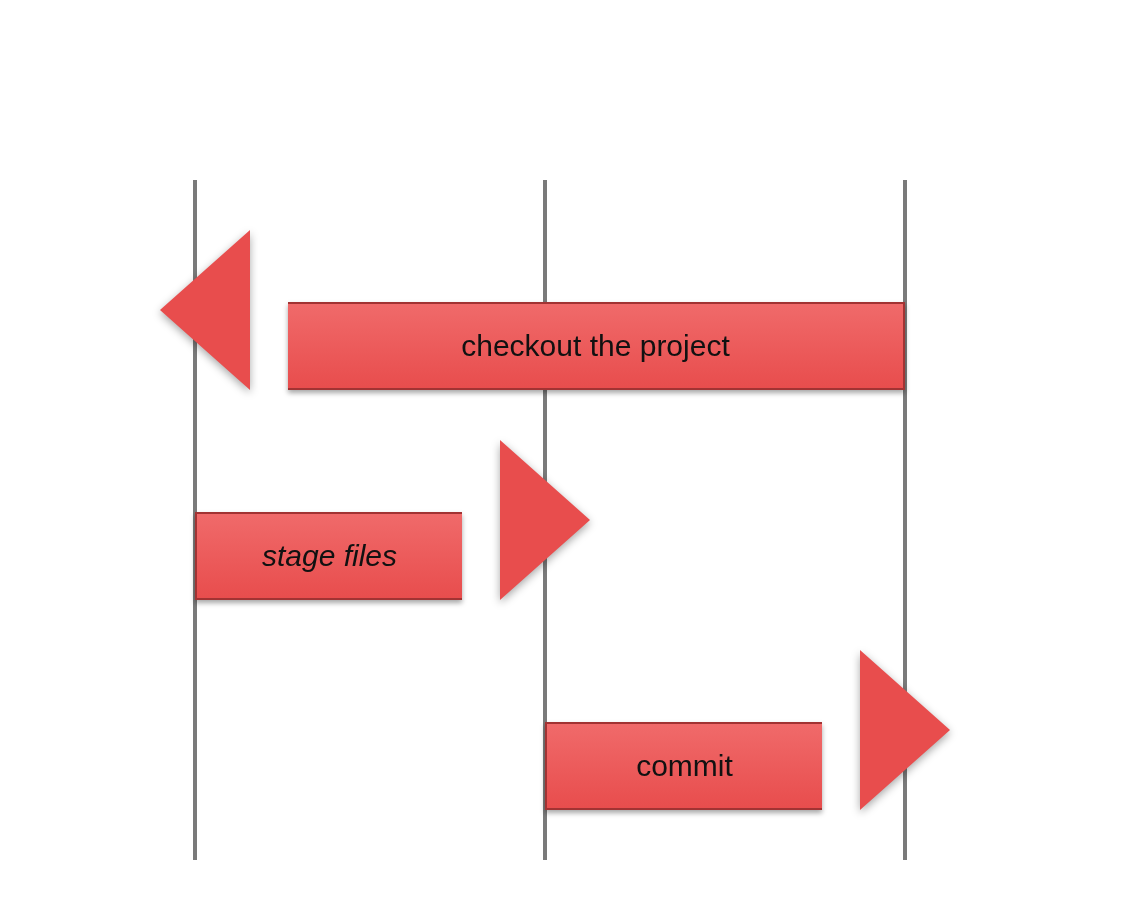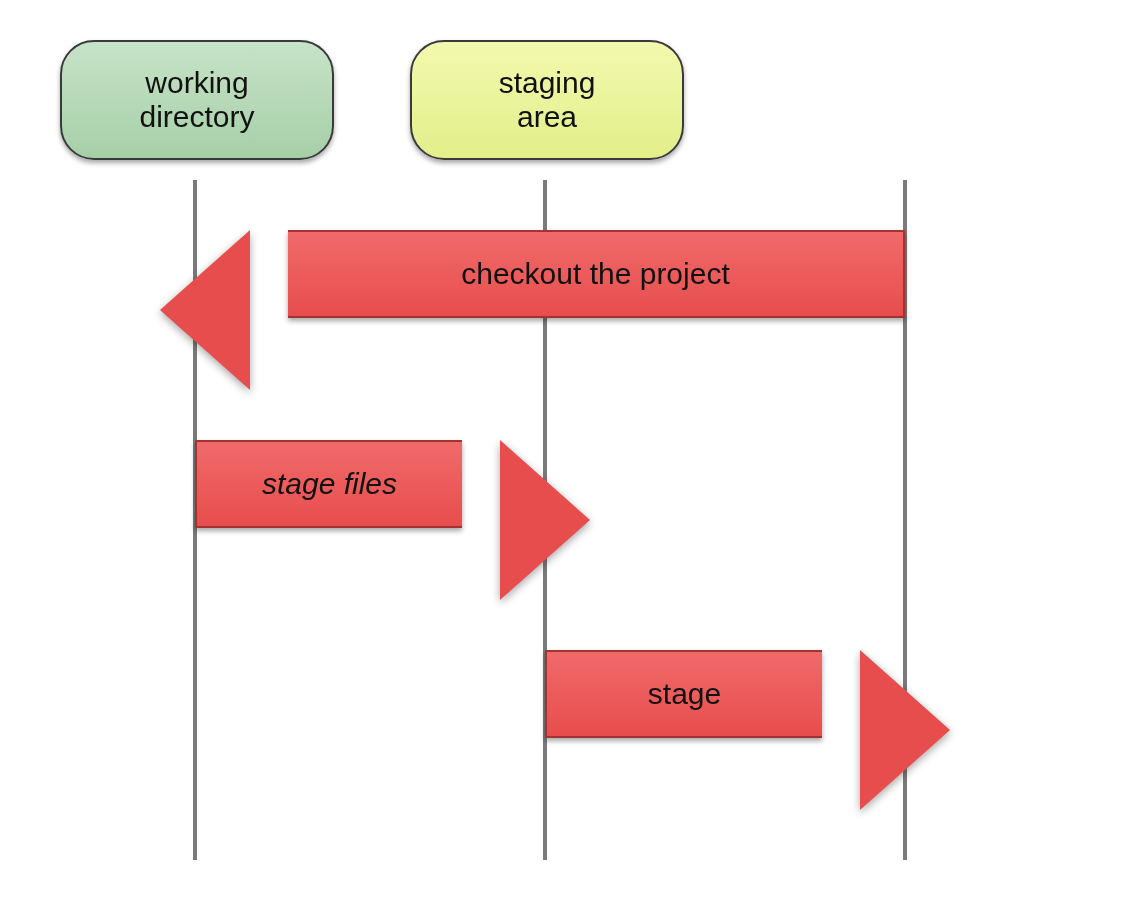--- a/index.html
+++ b/index.html
@@ -87,9 +87,6 @@
 
 <div class="canvas">
 
-  <div class="stage green" style="left:60px;">
-    <span>working<br>directory</span>
-  </div>
   <div class="stage yellow" style="left:410px;">
     <span>staging<br>area</span>
   </div>

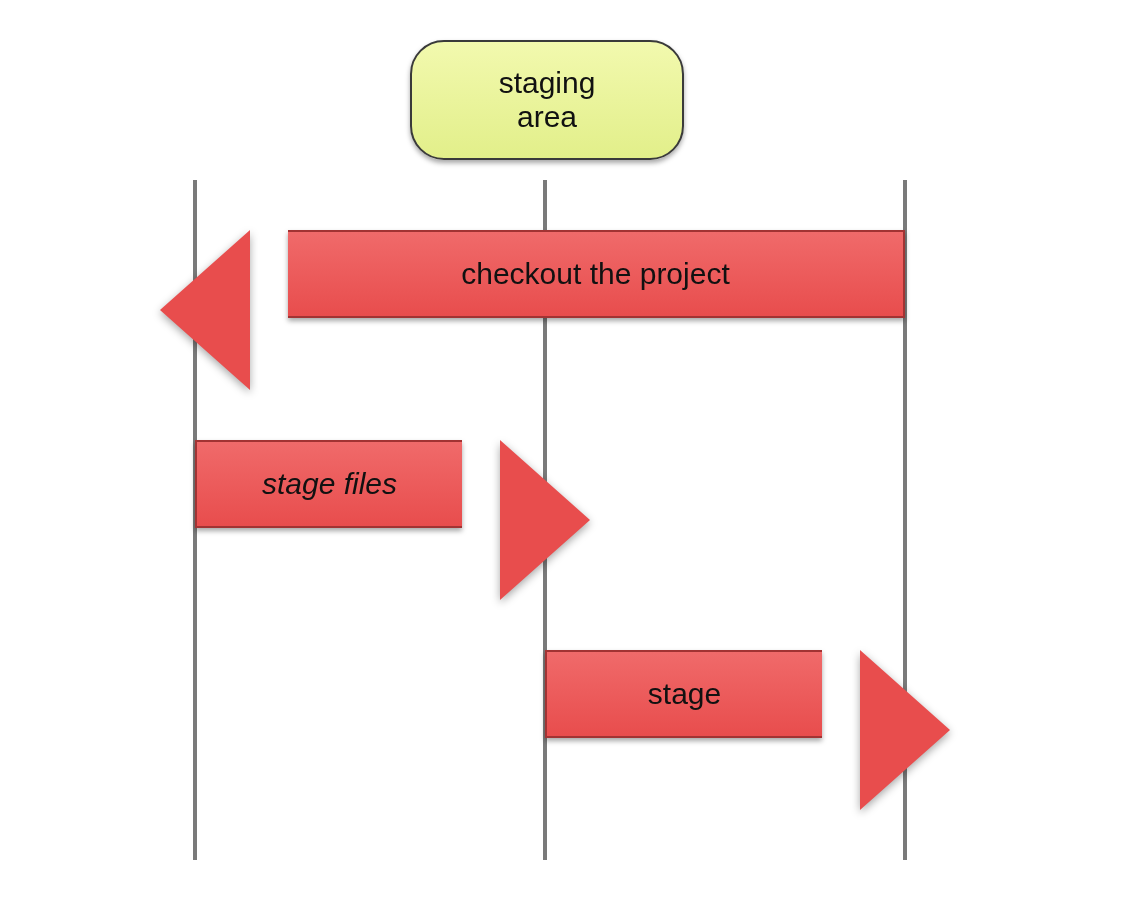--- a/index.html
+++ b/index.html
@@ -87,9 +87,6 @@
 
 <div class="canvas">
 
-  <div class="stage yellow" style="left:410px;">
-    <span>staging<br>area</span>
-  </div>
 
   <div class="lifeline" style="left:193px;"></div>
   <div class="lifeline" style="left:543px;"></div>

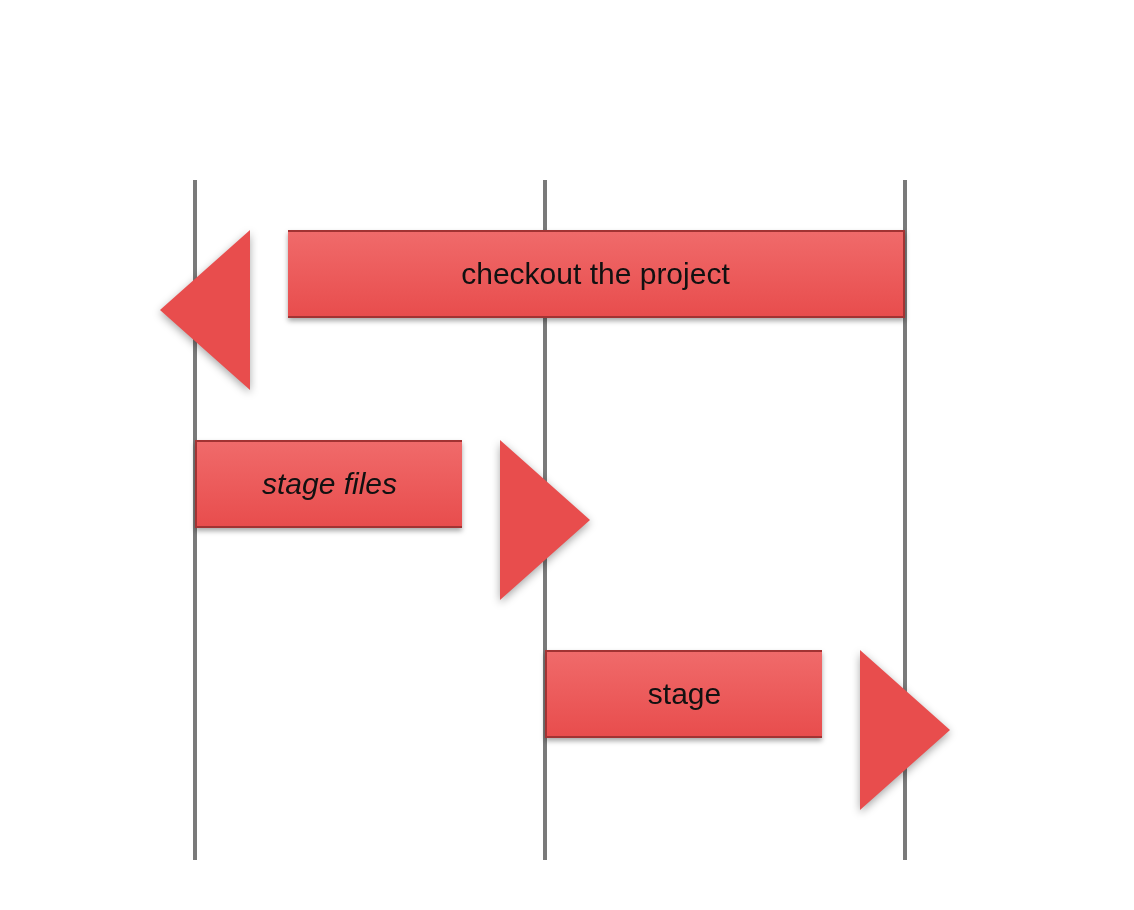--- a/index.html
+++ b/index.html
@@ -50,7 +50,7 @@
     position: absolute;
     height: 160px;
     display: flex;
-    align-items: flex-start;
+    align-items: flex-end;
     gap: 38px;
   }
   .arrow .shaft {

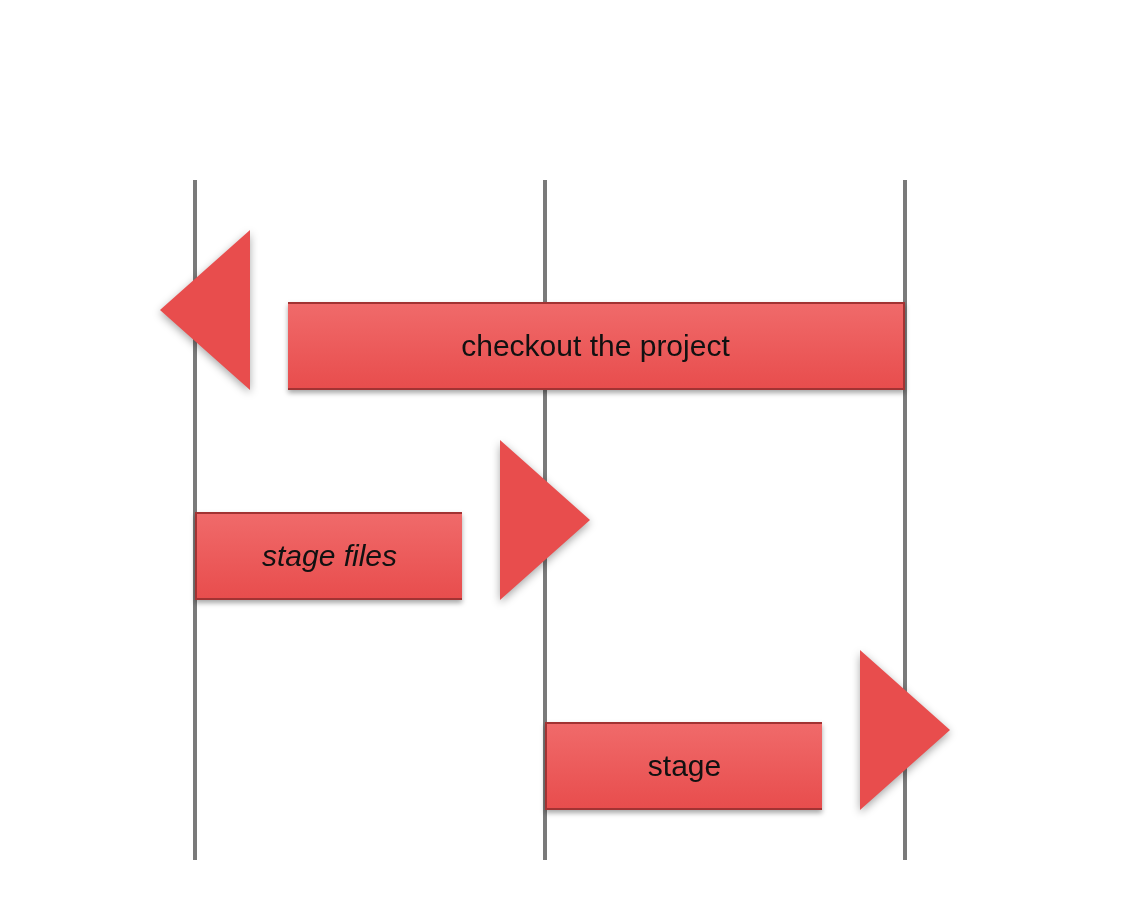--- a/index.html
+++ b/index.html
@@ -108,7 +108,7 @@
 
   <div class="arrow dir-right" style="left:545px; top:650px; width:405px;">
     <div class="shaft">
-      <span>stage</span>
+      <span>commit</span>
     </div>
     <div class="head-right"></div>
   </div>

